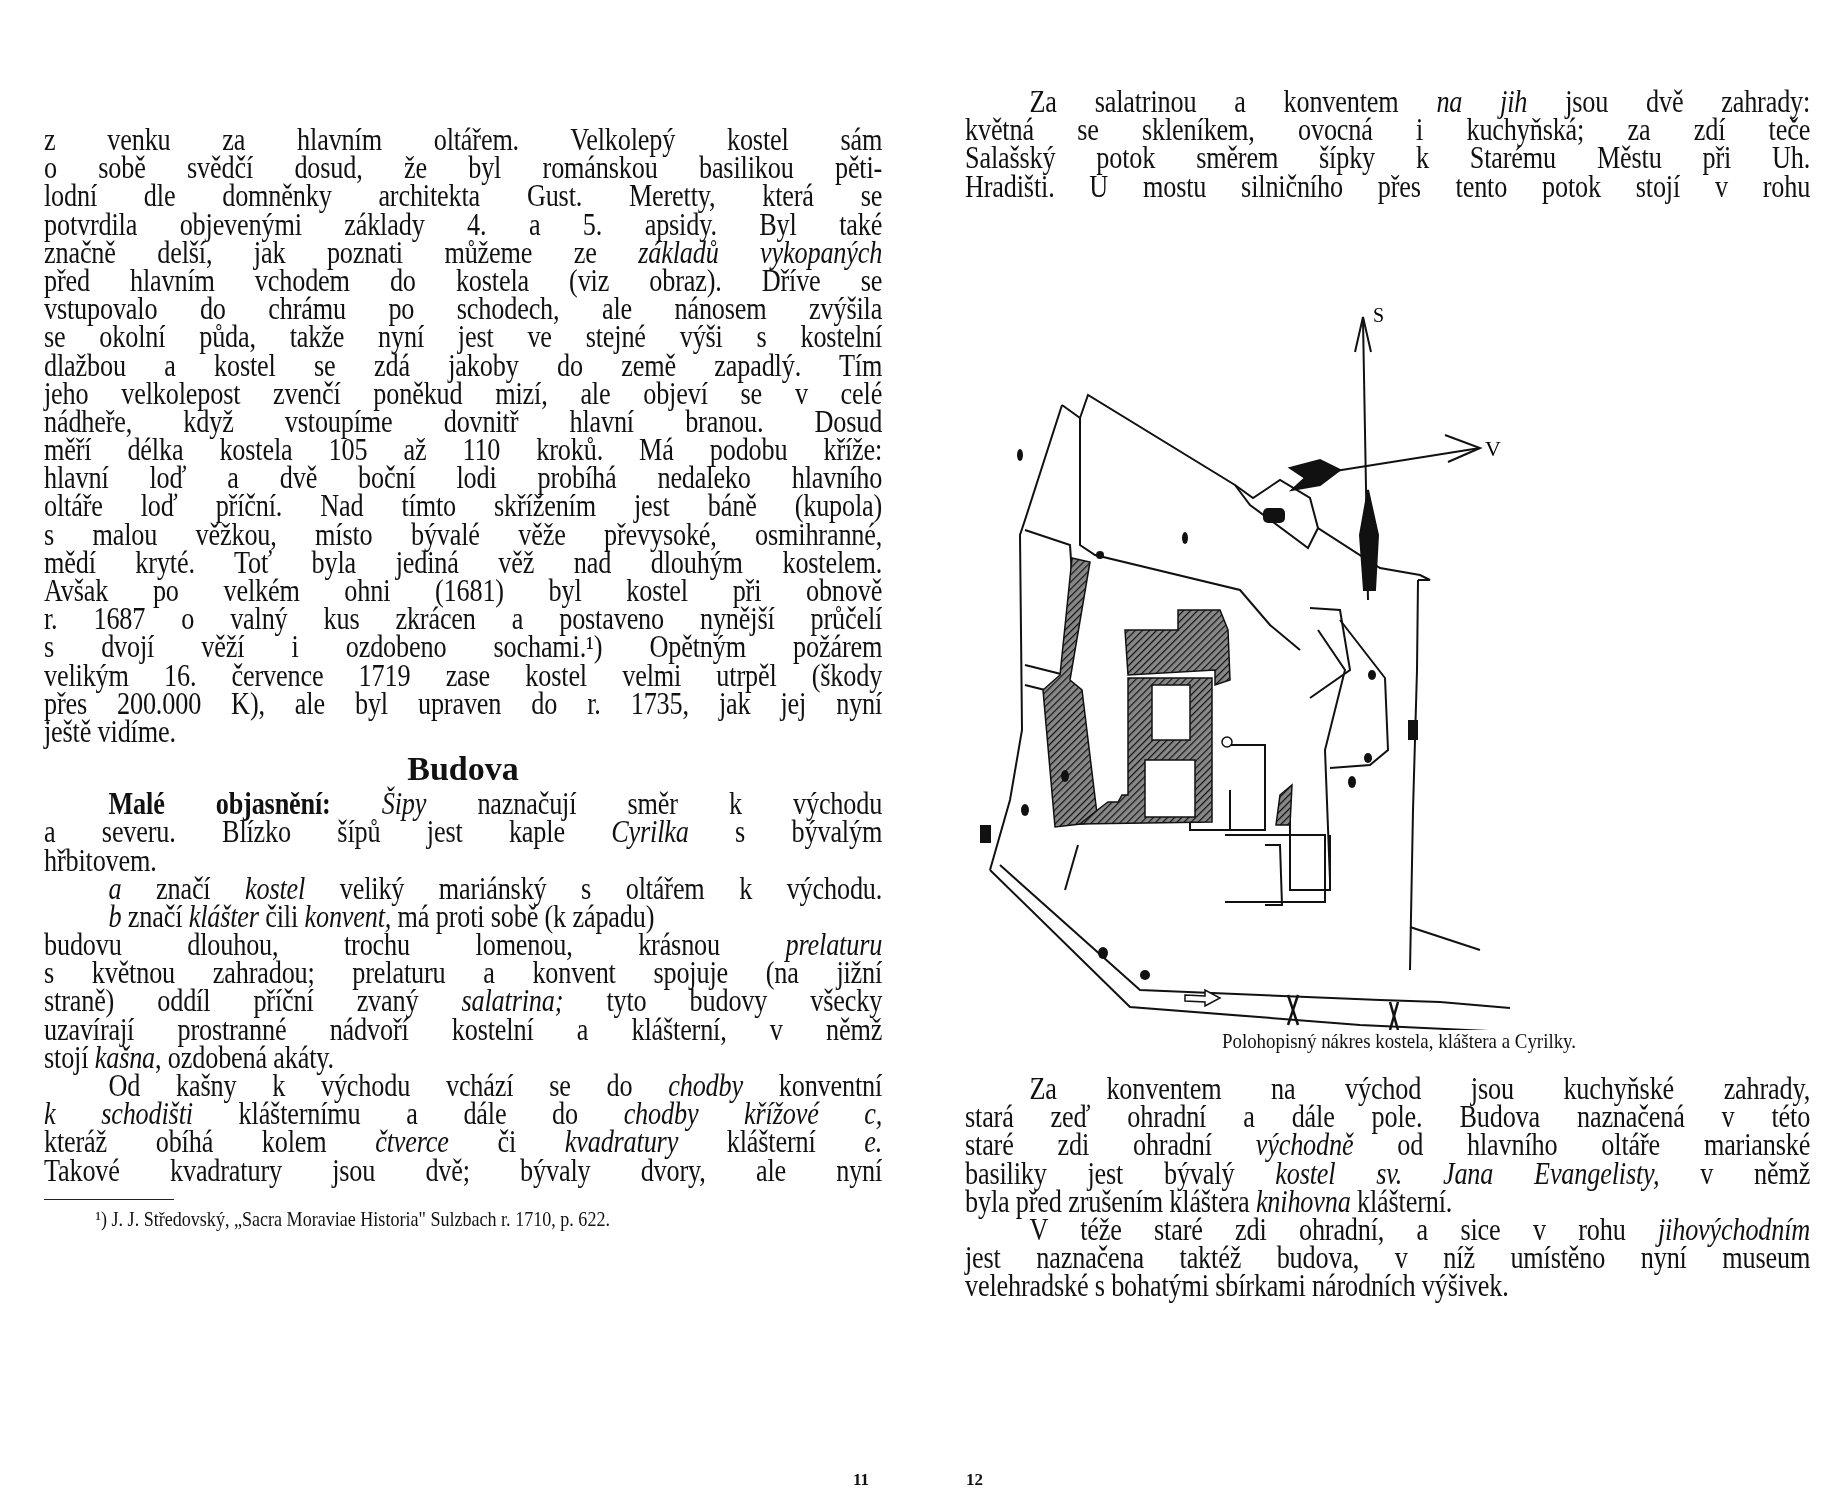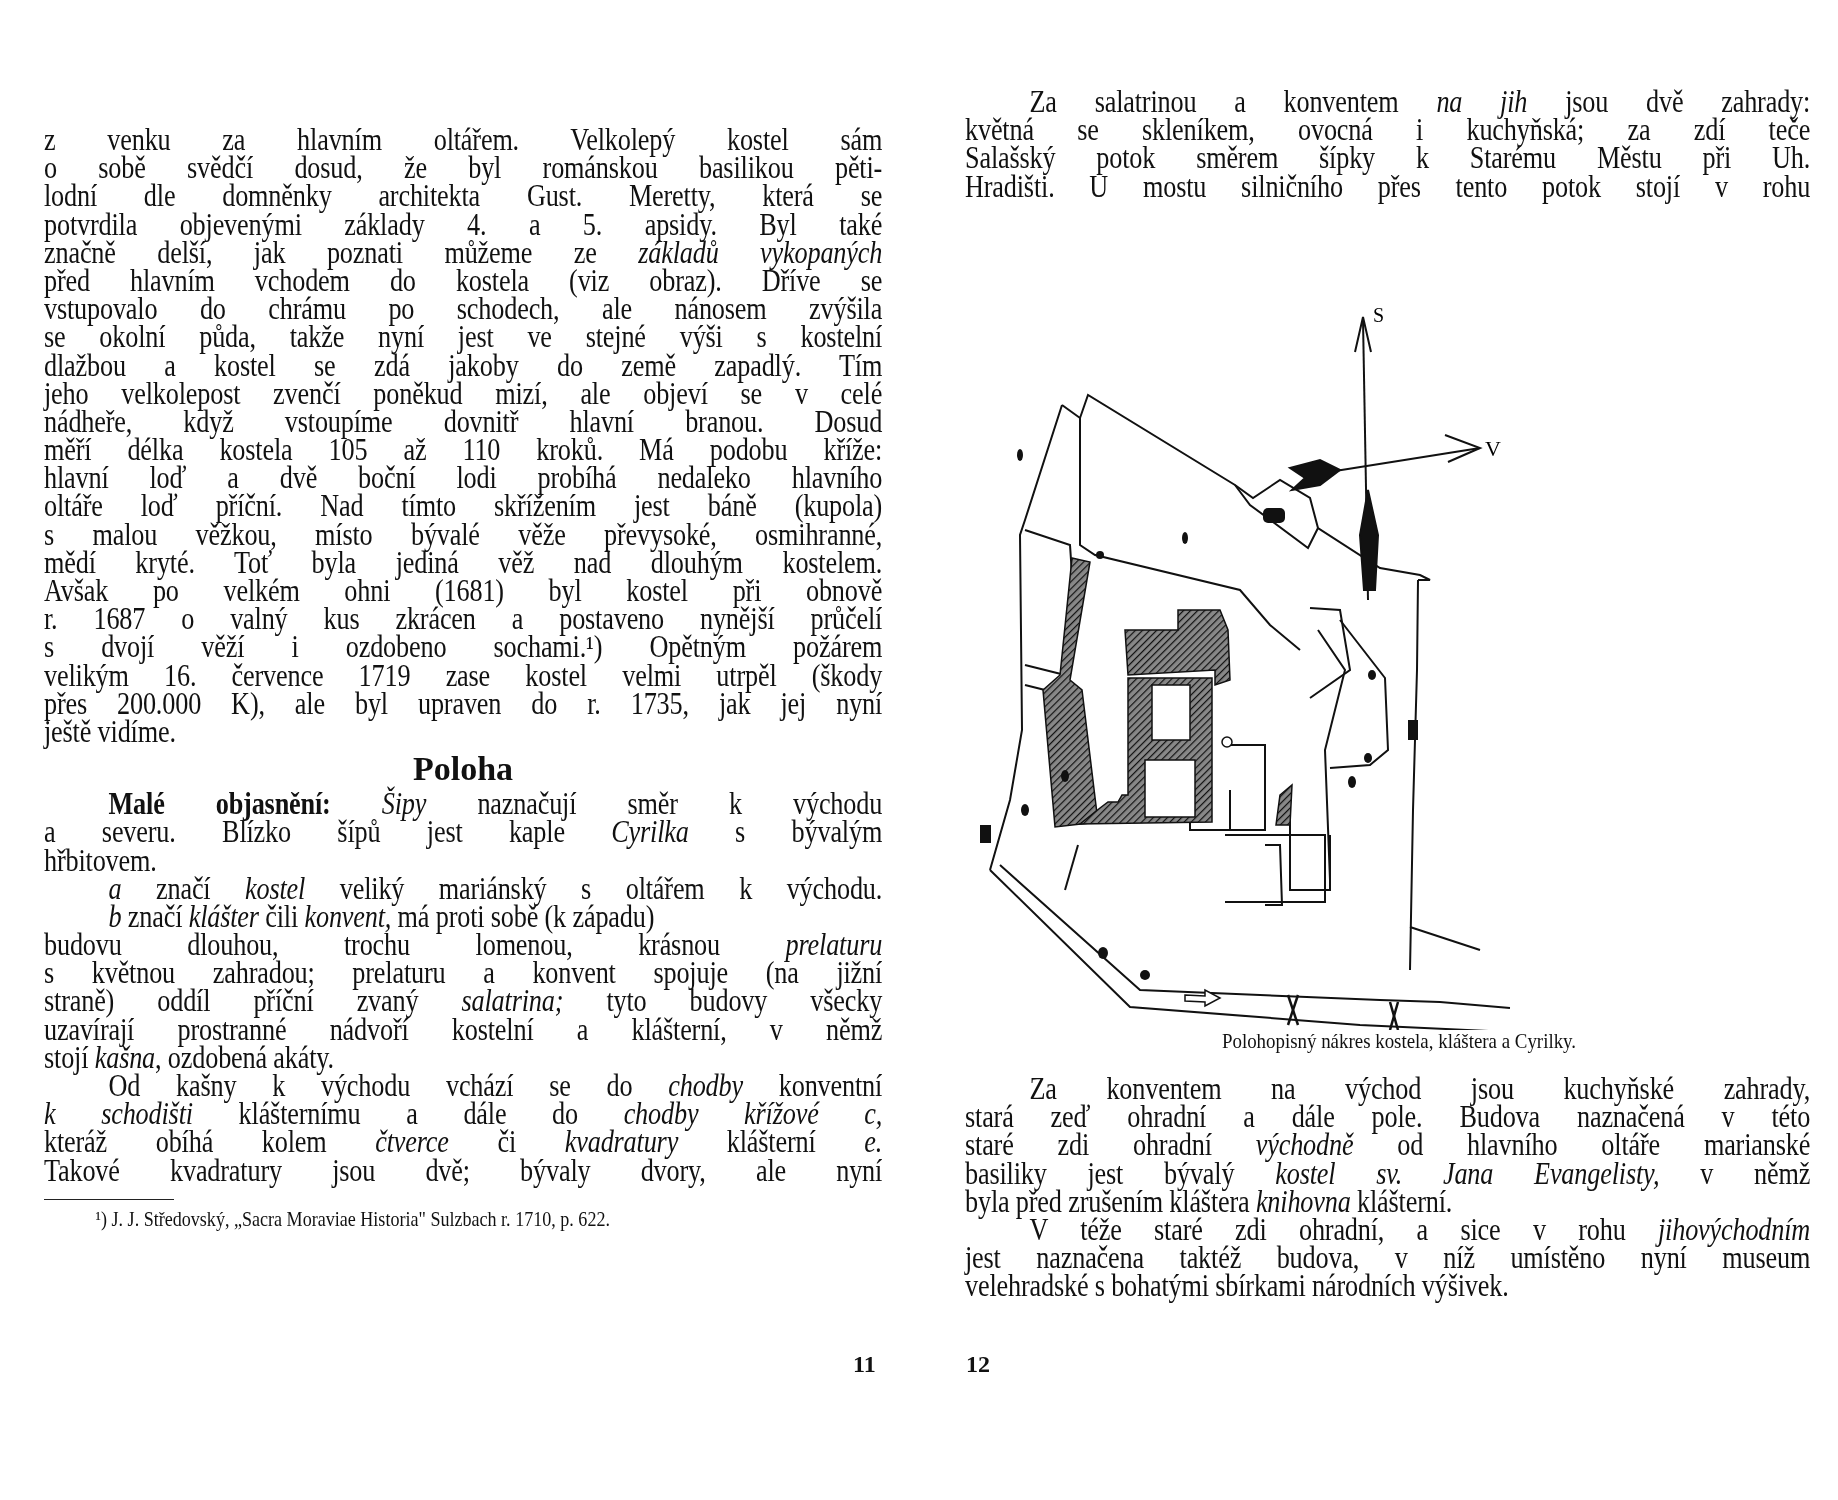--- a/index.html
+++ b/index.html
@@ -57,7 +57,7 @@
       <div class="line">přes 200.000 K), ale byl upraven do r. 1735, jak jej nyní</div>
       <div class="line last">ještě vidíme.</div>
     </div>
-  <div class="heading">Poloha</div>
+  <div class="heading">Budova</div>
   <div>
       <div class="line indent"><b>Malé objasnění:</b> <i>Šipy</i> naznačují směr k východu</div>
       <div class="line">a severu. Blízko šípů jest kaple <i>Cyrilka</i> s bývalým</div>

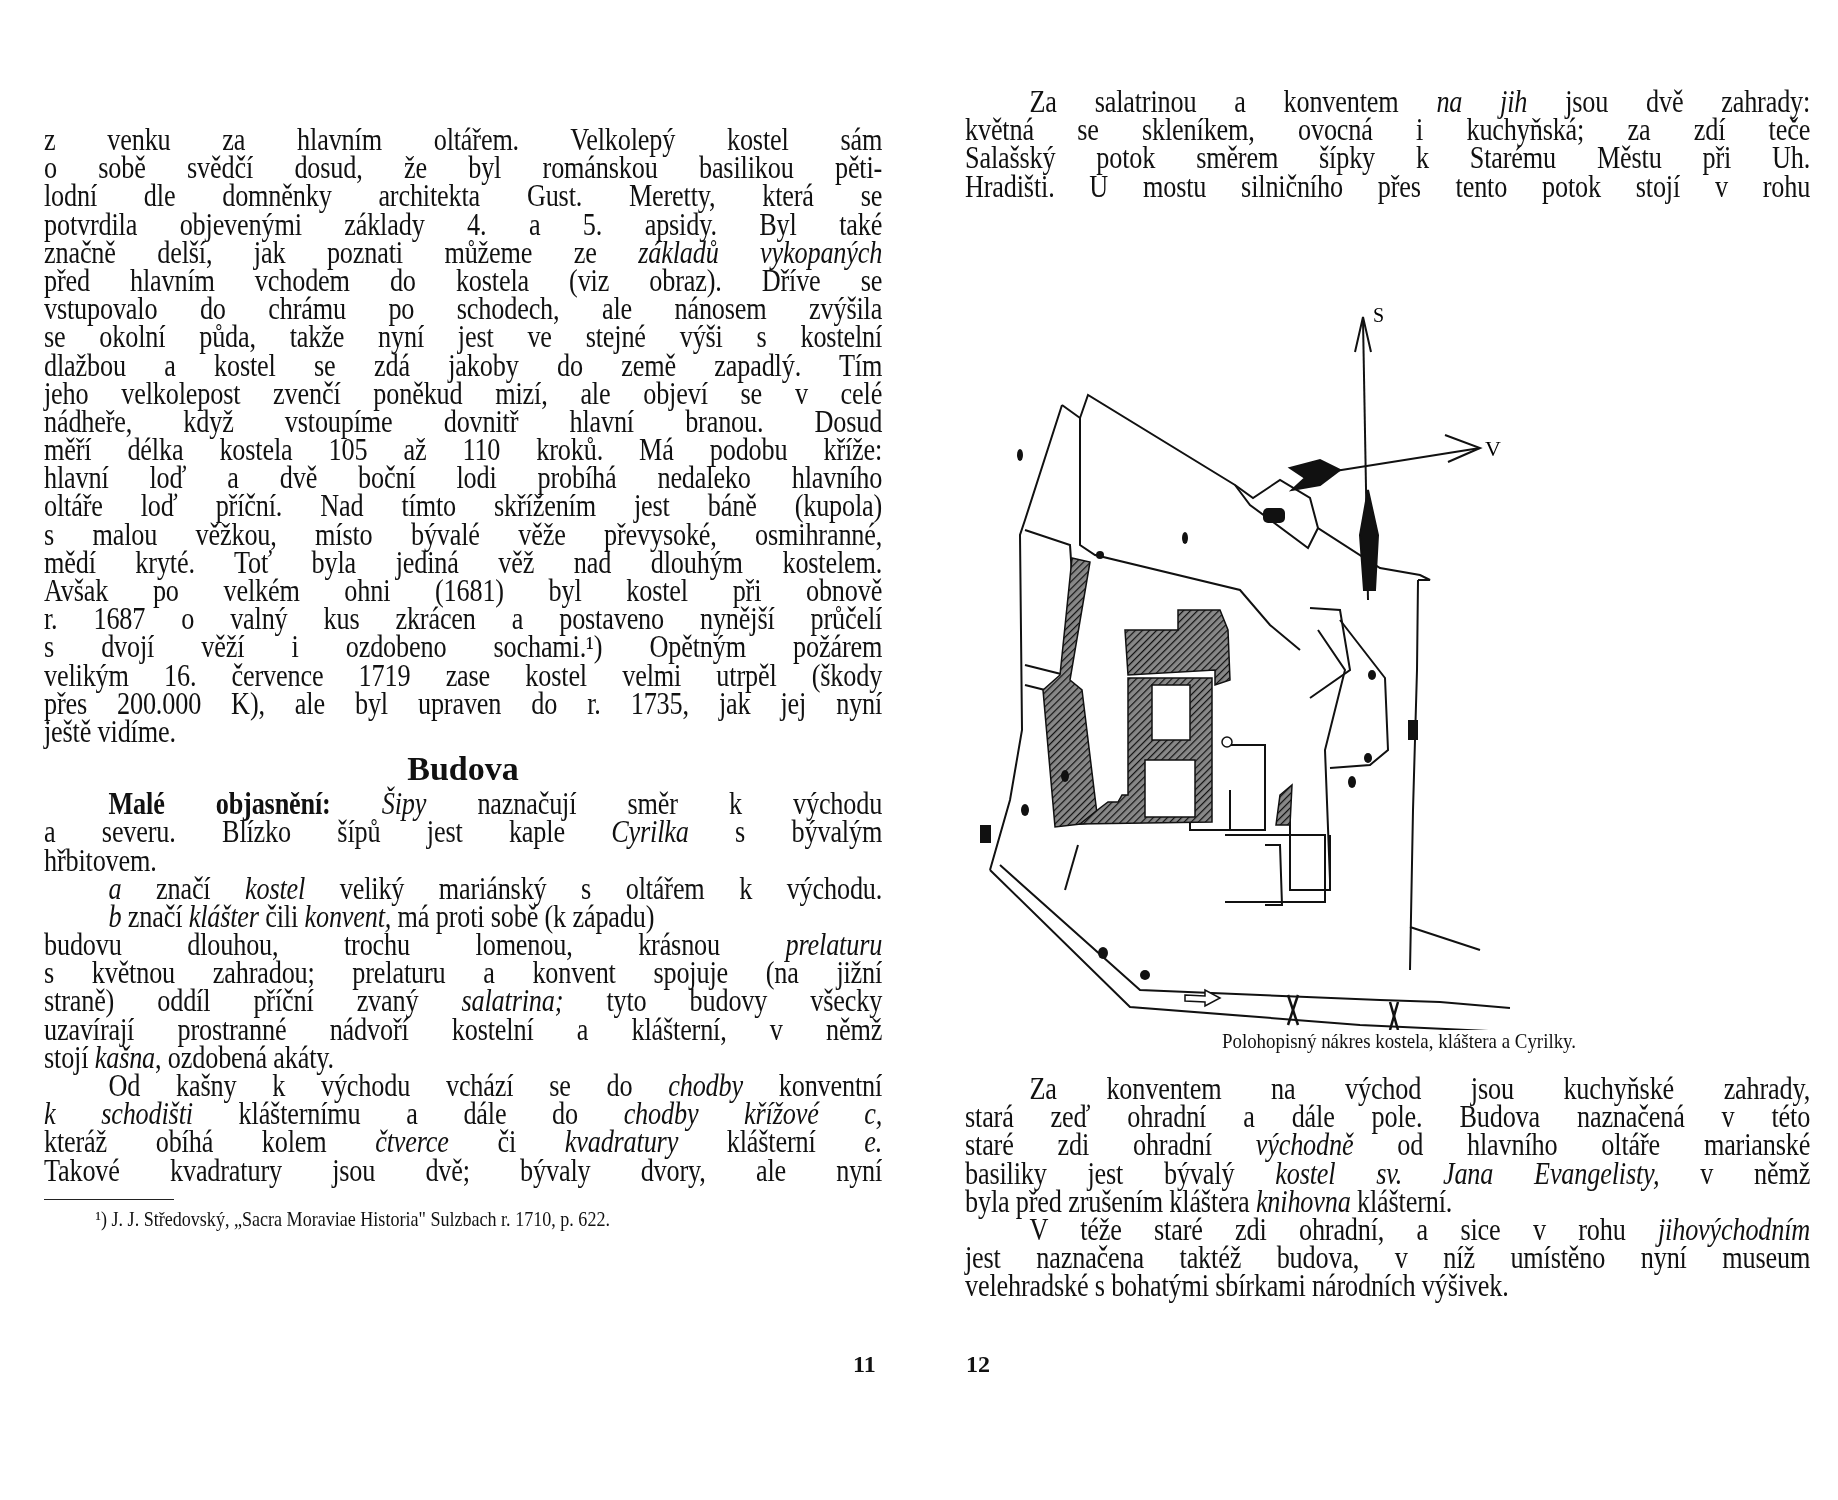--- a/index.html
+++ b/index.html
@@ -20,7 +20,7 @@
   .footnote-rule { width: 130px; border-top: 1.5px solid #222; margin-top: 14px; }
   .footnote { font-size: 21px; line-height: 26px; margin-top: 6px; padding-left: 60px;
               transform: scaleX(0.86); transform-origin: left center; width: 116.3%; white-space: nowrap; }
-  .pagenum { position: absolute; font-weight: bold; font-size: 24px; top: 1351px; text-align: right; }
+  .pagenum { position: absolute; font-weight: bold; font-size: 17px; top: 1470px; text-align: right; }
   #pn-left { left: 853px; }
   #pn-right { left: 966px; }
   #map-wrap { position: absolute; left: 980px; top: 290px; width: 820px; height: 740px; }

